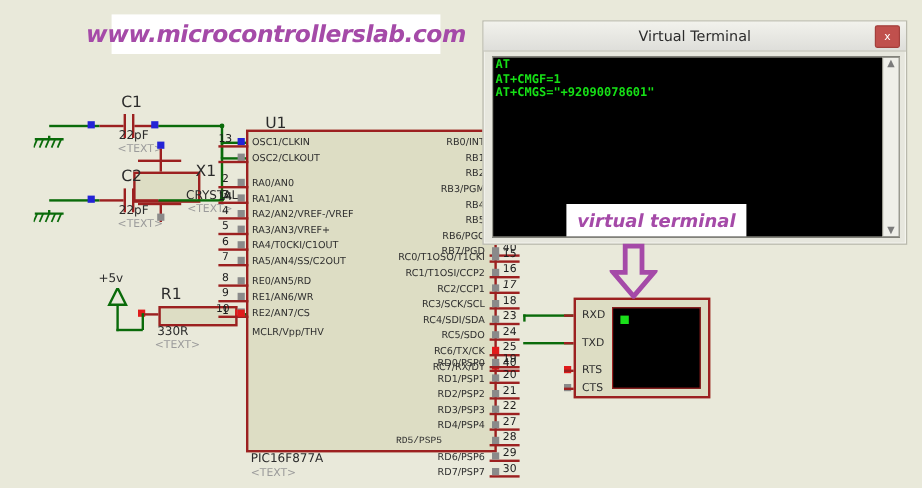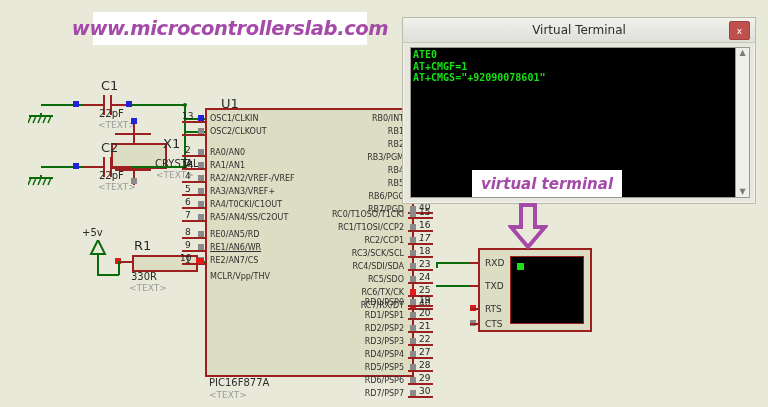--- a/index.html
+++ b/index.html
@@ -481,6 +481,7 @@
   </div>
   <div id="term-body">
     <div id="term-screen">
+      <div class="tline">AT</div>
       <div class="tline">ATE0</div>
       <div class="tline">AT+CMGF=1</div>
       <div class="tline">AT+CMGS="+92090078601"</div>

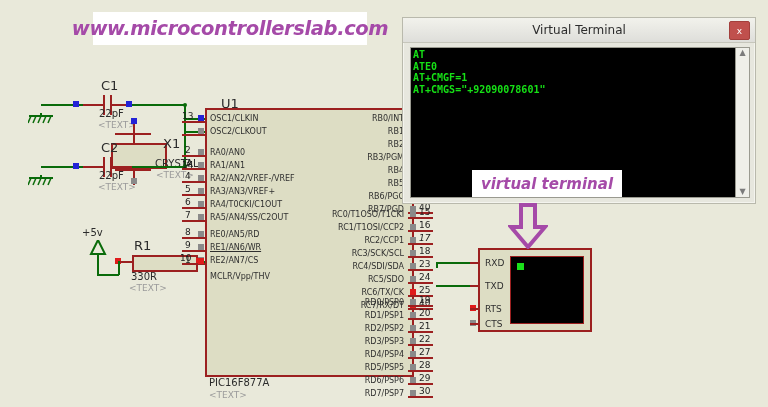--- a/index.html
+++ b/index.html
@@ -482,7 +482,6 @@
   <div id="term-body">
     <div id="term-screen">
       <div class="tline">AT</div>
-      <div class="tline">ATE0</div>
       <div class="tline">AT+CMGF=1</div>
       <div class="tline">AT+CMGS="+92090078601"</div>
     </div>

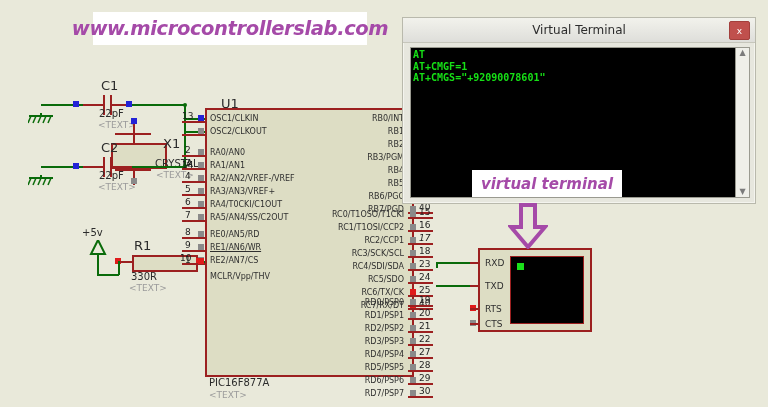--- a/index.html
+++ b/index.html
@@ -292,7 +292,7 @@
   </div>
 </div>
 <span class="abs pinlbl" style="left:210px;top:230px;">RE0/AN5/RD</span>
-<span class="abs pinlbl" style="left:210px;top:243px;text-decoration:underline;">RE1/AN6/WR</span>
+<span class="abs pinlbl" style="left:210px;top:243px;">RE1/AN6/WR</span>
 <span class="abs pinlbl" style="left:210px;top:256px;">RE2/AN7/CS</span>
 
 <span class="abs pinnum" style="left:185px;top:255px;">1</span>

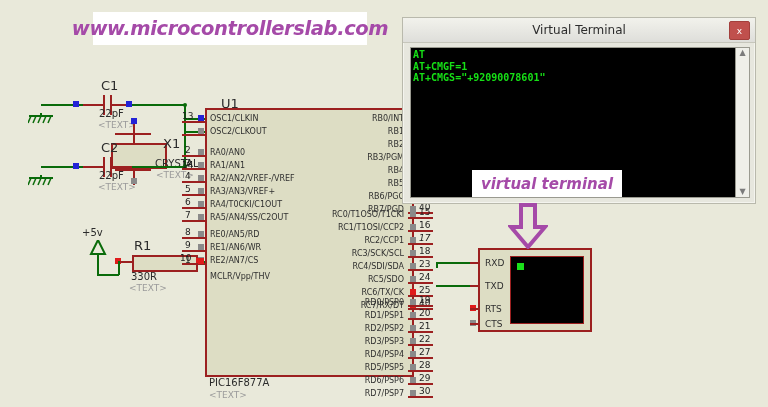--- a/index.html
+++ b/index.html
@@ -448,7 +448,7 @@
 <span class="abs pinlbl" style="left:330px;top:324px;text-align:right;width:74px;display:block;">RD2/PSP2</span>
 <span class="abs pinlbl" style="left:330px;top:337px;text-align:right;width:74px;display:block;">RD3/PSP3</span>
 <span class="abs pinlbl" style="left:330px;top:350px;text-align:right;width:74px;display:block;">RD4/PSP4</span>
-<span class="abs pinlbl" style="left:330px;top:363px;text-align:right;width:74px;display:block;">RD5/PSP5</span>
+<span class="abs pinlbl" style="left:330px;top:363px;text-align:left;width:74px;display:block;font-family:Liberation Mono, monospace;">RD5/PSP5</span>
 <span class="abs pinlbl" style="left:330px;top:376px;text-align:right;width:74px;display:block;">RD6/PSP6</span>
 <span class="abs pinlbl" style="left:330px;top:389px;text-align:right;width:74px;display:block;">RD7/PSP7</span>
 

